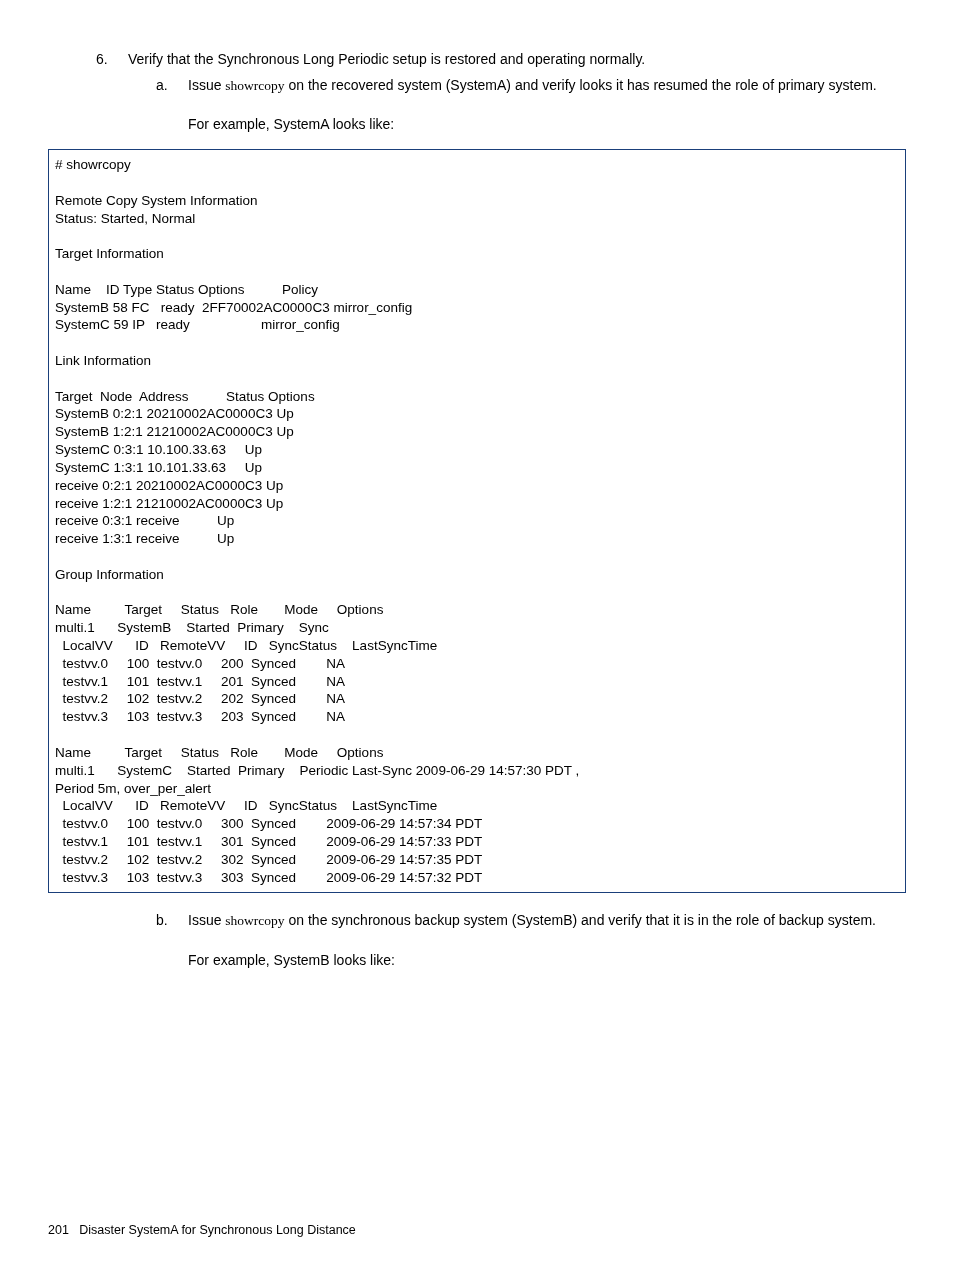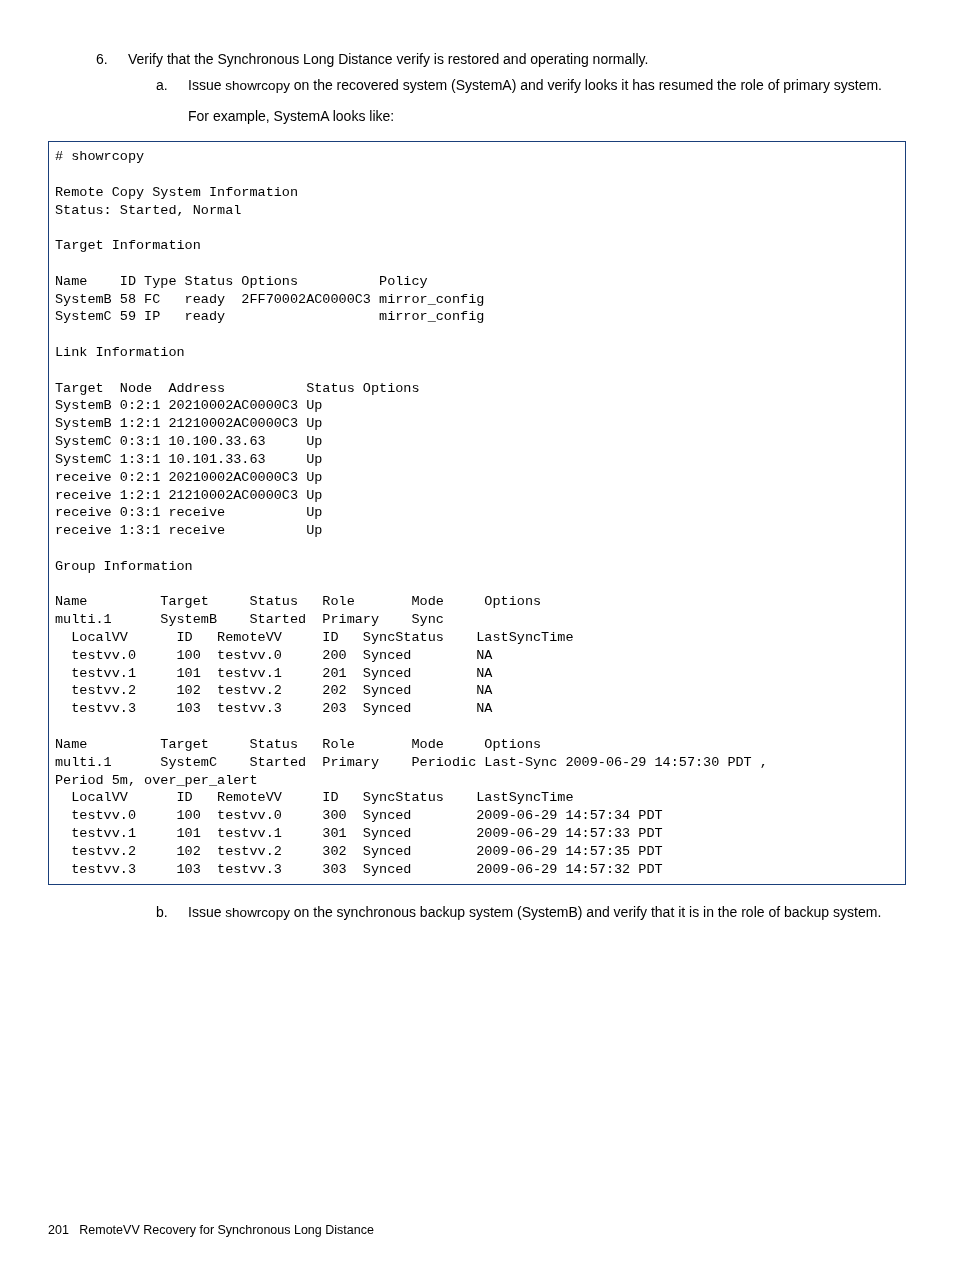--- a/index.html
+++ b/index.html
@@ -57,7 +57,7 @@
 
 <div class="step-6">
   <span class="num">6.</span>
-  <span>Verify that the Synchronous Long Distance verify is restored and operating normally.</span>
+  <span>Verify that the Synchronous Long Periodic setup is restored and operating normally.</span>
 </div>
 
 <div class="sub-a">

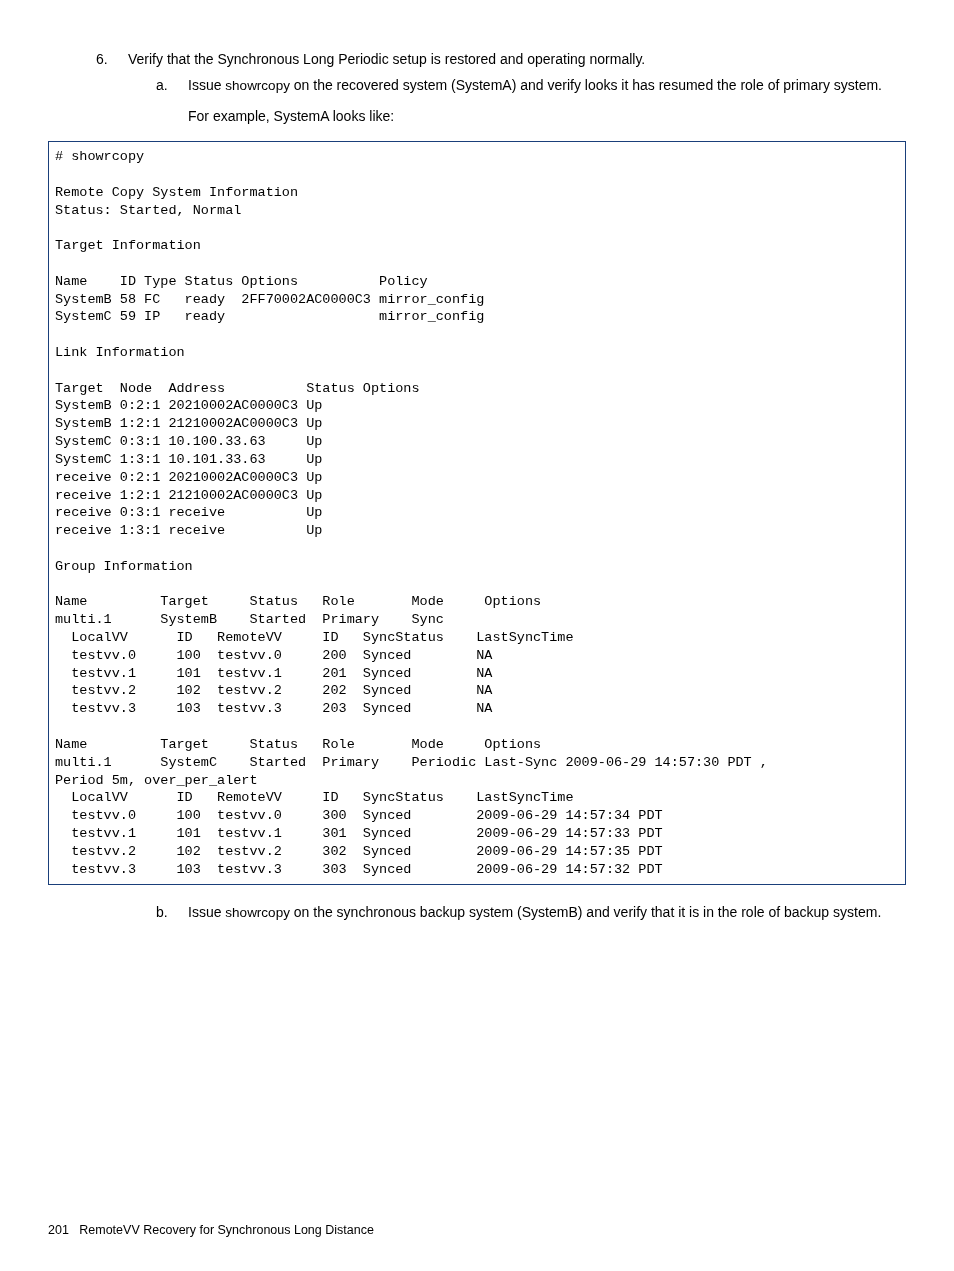--- a/index.html
+++ b/index.html
@@ -32,7 +32,7 @@
     margin-top: 12px;
   }
   code.inline {
-    font-family: Liberation Sans, sans-serif;
+    font-family: Liberation Serif, serif;
     font-size: 13.5px;
   }
   pre.terminal {

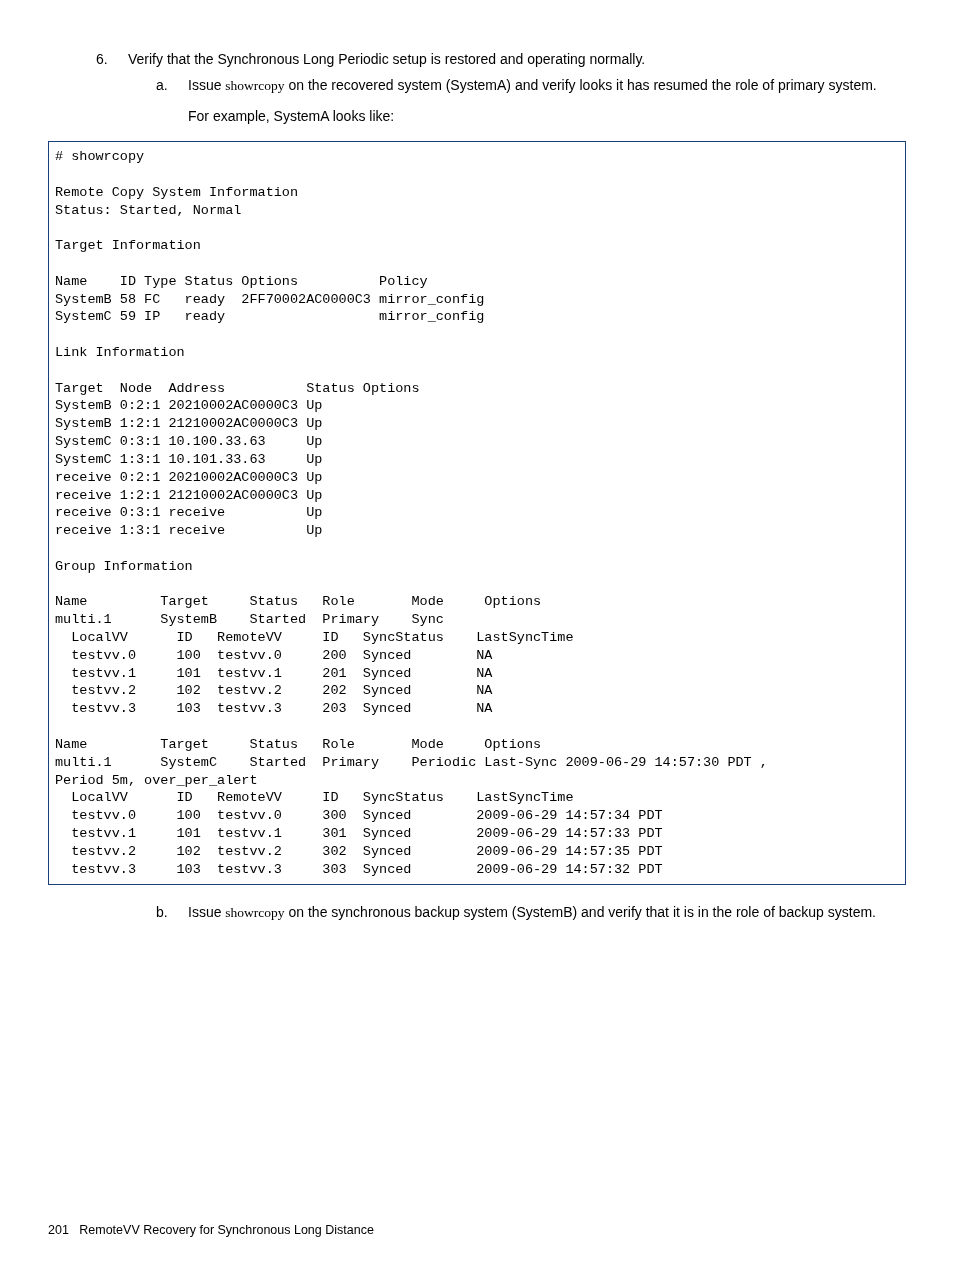--- a/index.html
+++ b/index.html
@@ -29,7 +29,7 @@
     margin-left: -32px;
   }
   .para {
-    margin-top: 12px;
+    margin-top: 20px;
   }
   code.inline {
     font-family: Liberation Serif, serif;

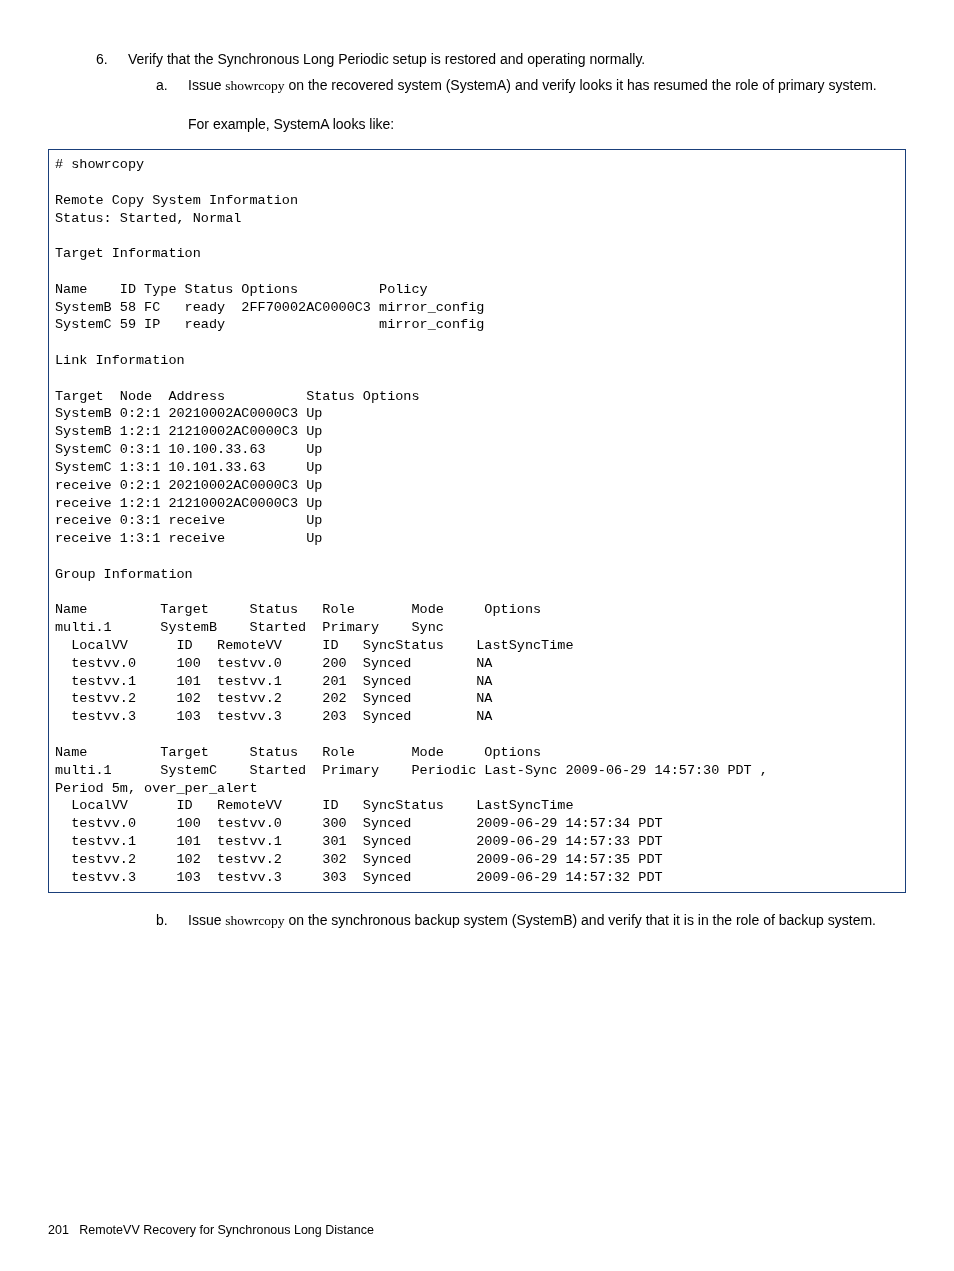--- a/index.html
+++ b/index.html
@@ -36,7 +36,7 @@
     font-size: 13.5px;
   }
   pre.terminal {
-    font-family: Liberation Mono, monospace;
+    font-family: Liberation Sans, sans-serif;
     font-size: 13.5px;
     line-height: 1.32;
     white-space: pre;

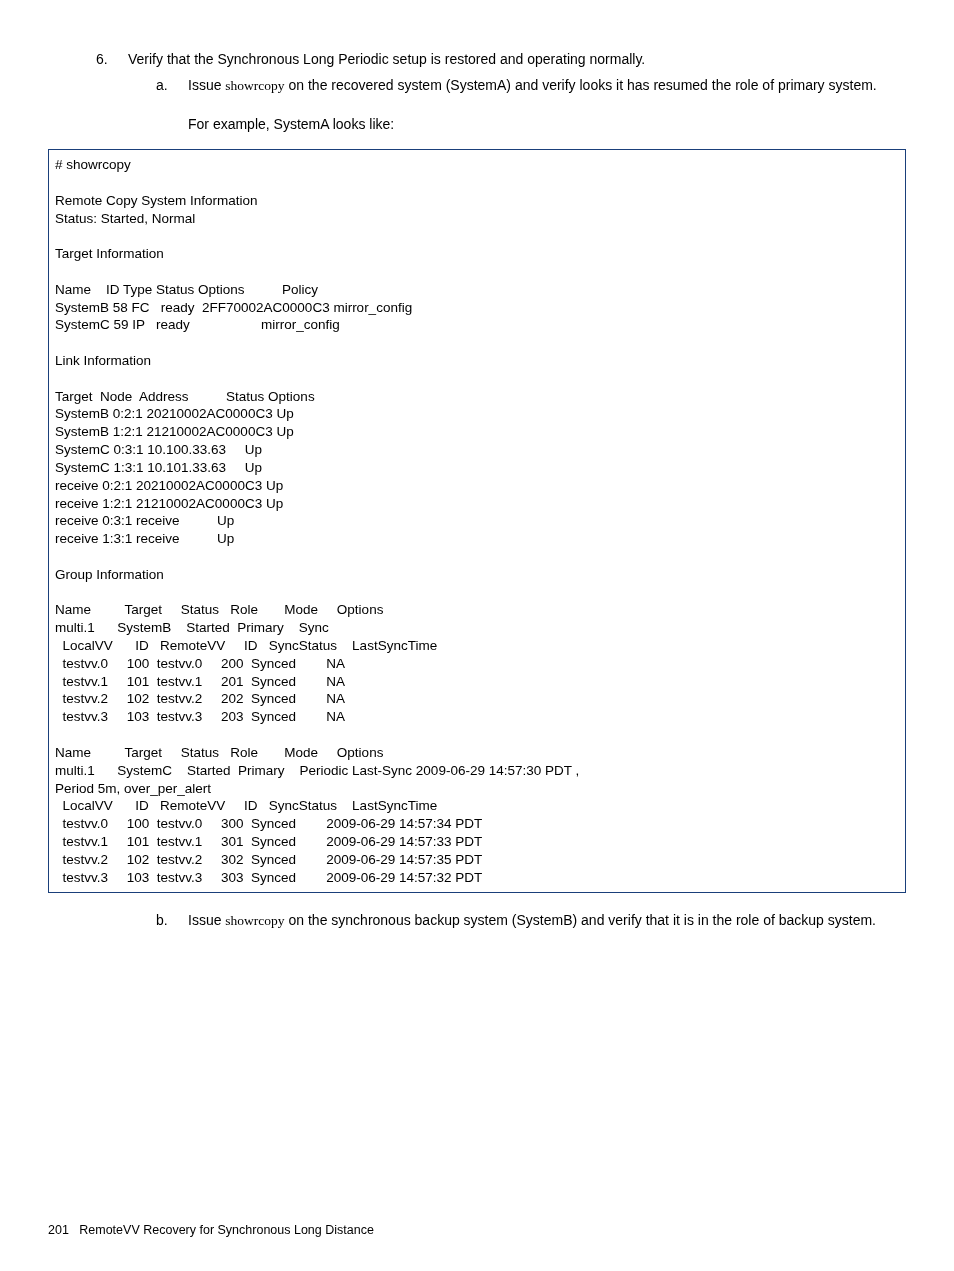--- a/index.html
+++ b/index.html
@@ -111,6 +111,7 @@
 <div class="sub-b">
   <span class="let">b.</span>
   <span>Issue </span><code class="inline">showrcopy</code><span> on the synchronous backup system (SystemB) and verify that it is in the role of backup system.</span>
+  <div class="para">For example, SystemB looks like:</div>
 </div>
 
 <div class="footer">

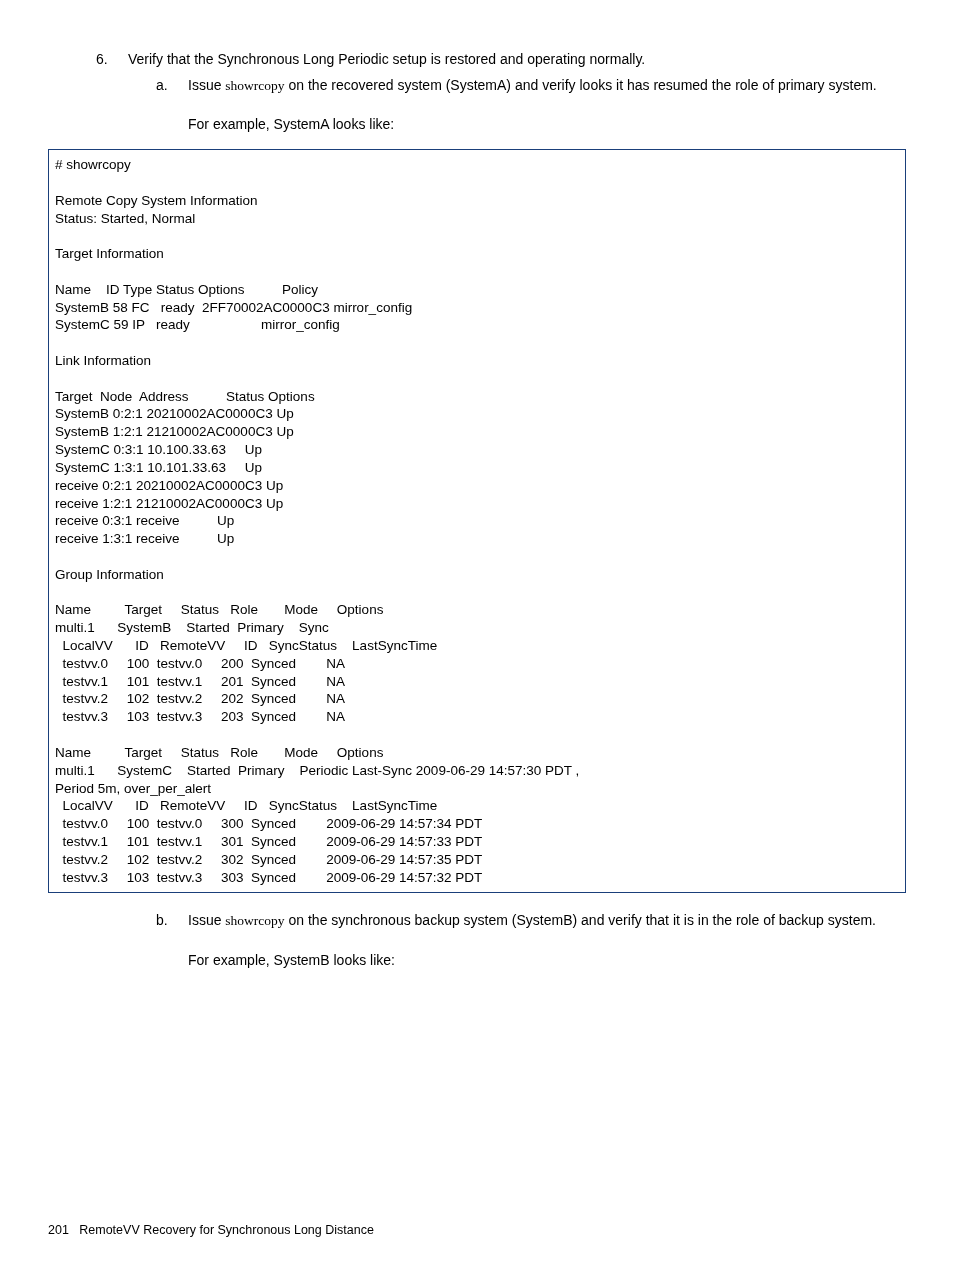--- a/index.html
+++ b/index.html
@@ -115,7 +115,7 @@
 </div>
 
 <div class="footer">
-  <span>201</span>&nbsp;&nbsp;&nbsp;<span>RemoteVV Recovery for Synchronous Long Distance</span>
+  <span>201</span>&nbsp;&nbsp;&nbsp;<span>Disaster SystemA for Synchronous Long Distance</span>
 </div>
 
 </body></html>

